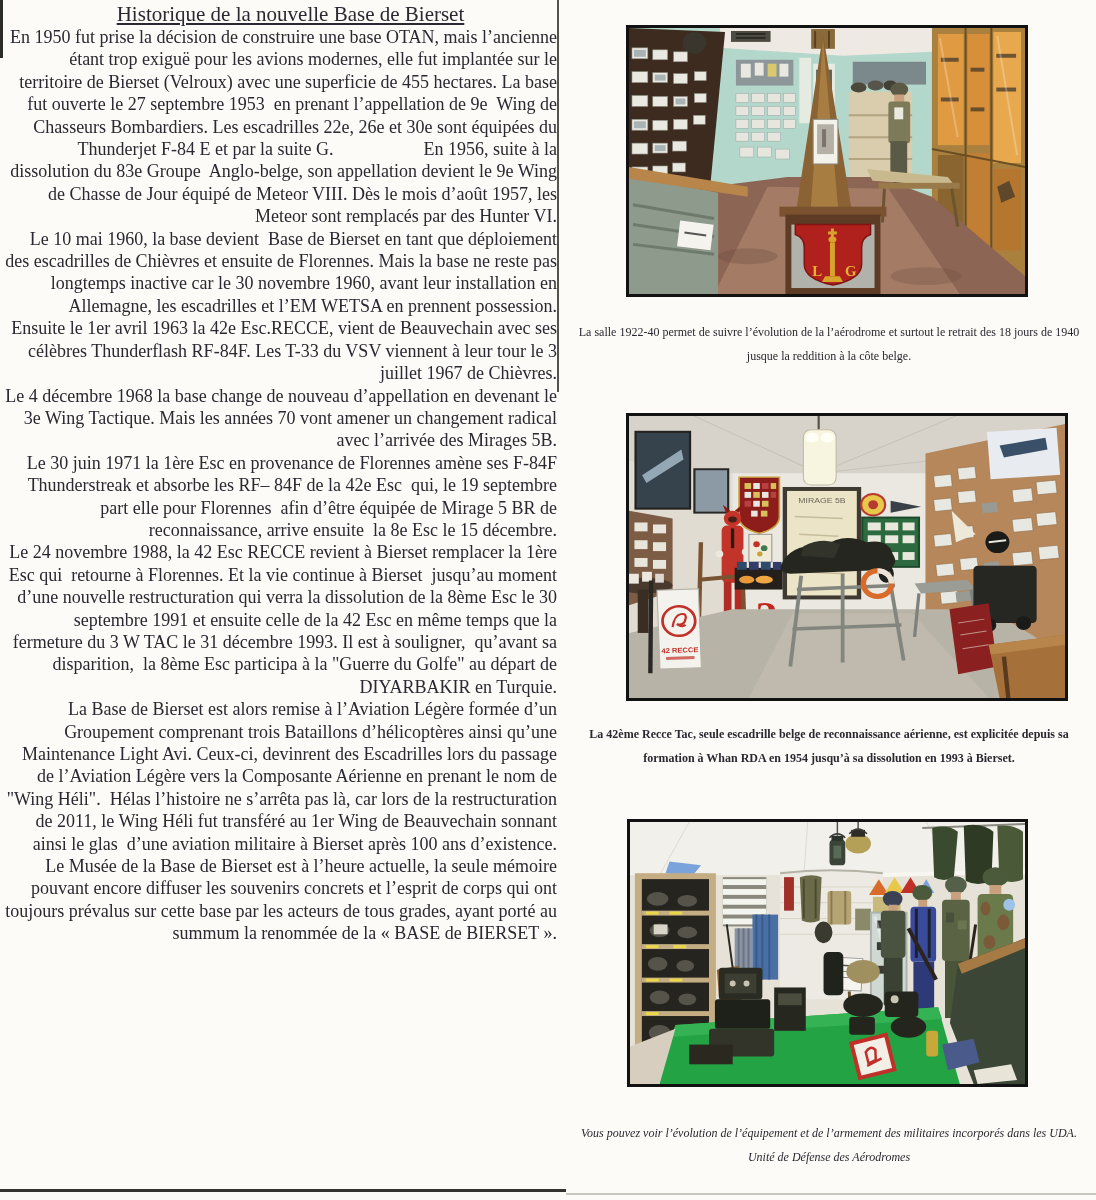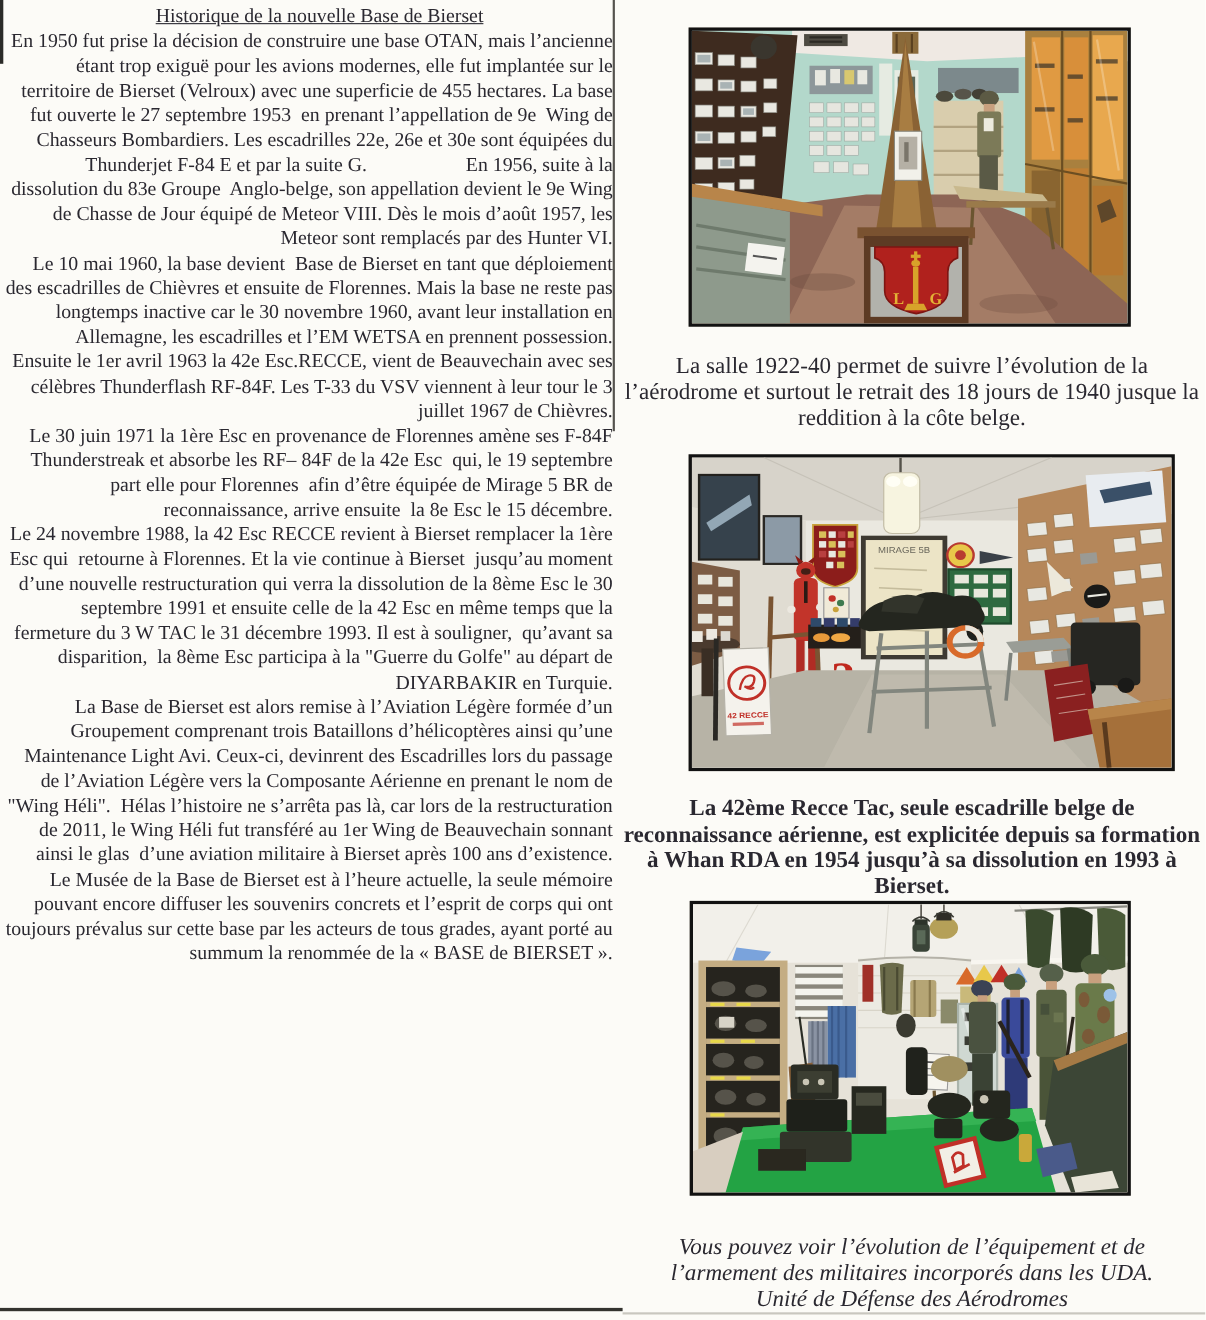--- a/index.html
+++ b/index.html
@@ -16,7 +16,7 @@
   
   .left-col { position:absolute; left:4px; top:2px; width:553px; text-align:center;
               font-size:18px; line-height:22.4px; }
-  .title { font-size:18px; font-weight:normal; text-decoration:underline; line-height:24px;margin-left:20px; }
+  .title { font-size:21px; font-weight:normal; text-decoration:underline; line-height:24px;margin-left:20px; }
   .para  { white-space:pre-wrap;text-align:right; }
 
   

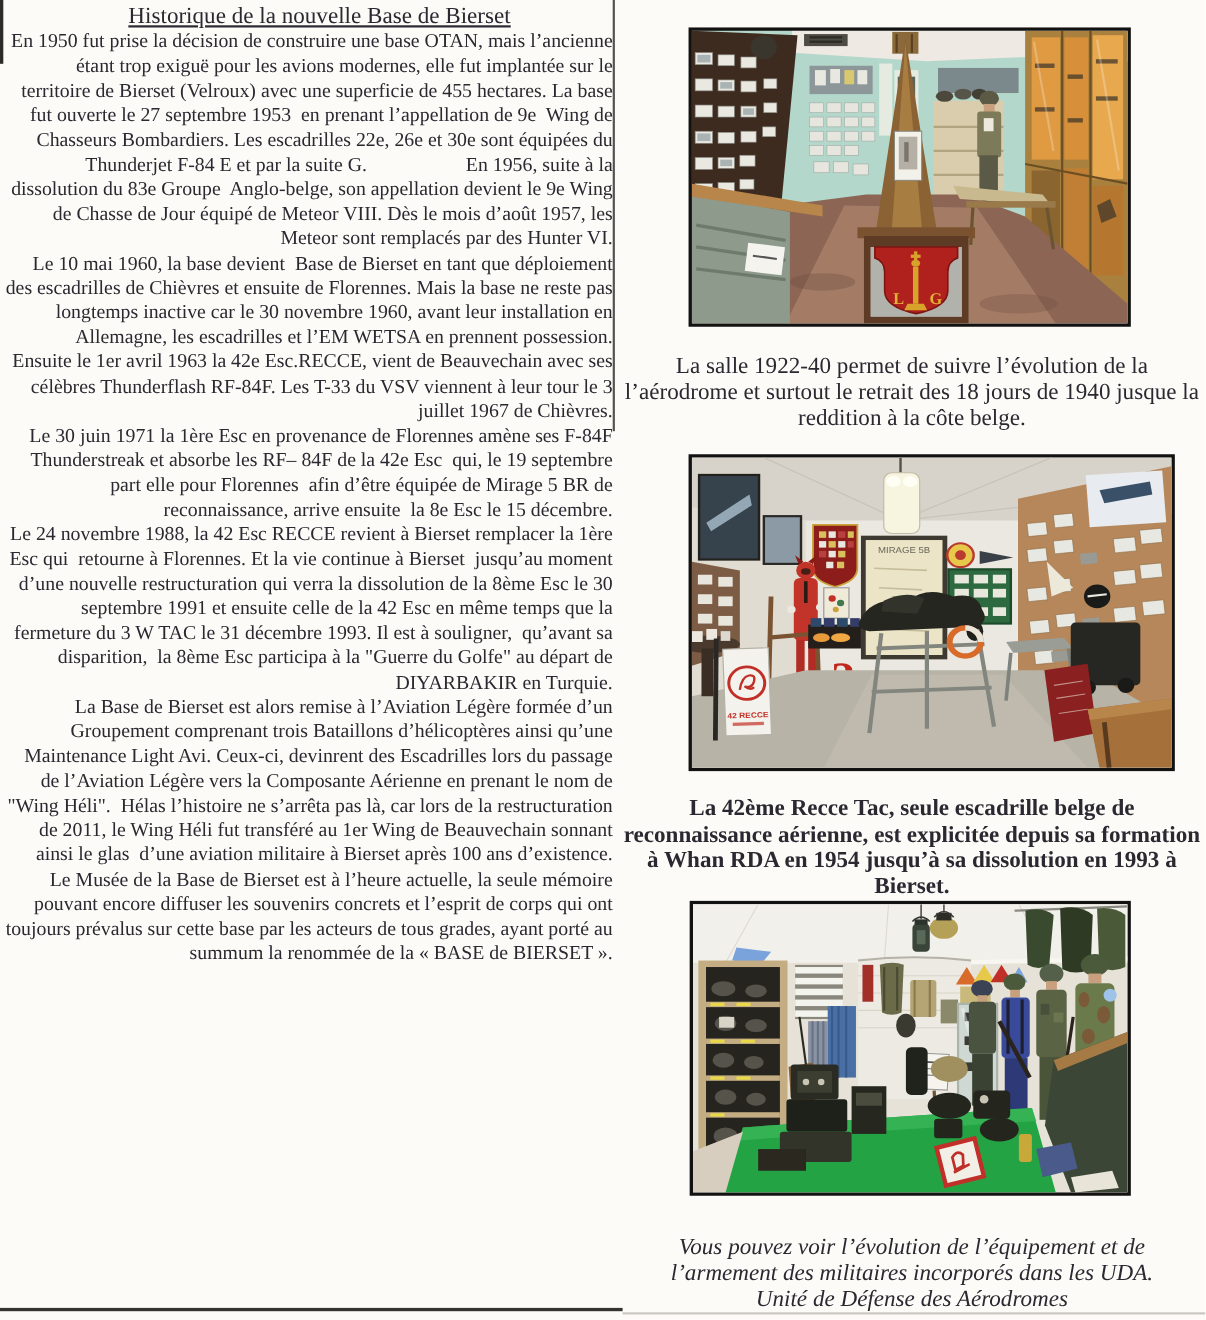--- a/index.html
+++ b/index.html
@@ -22,7 +22,7 @@
   
   .photo { position:absolute; border:3px solid #121212; background:#cfcac0; }
   .photo svg { display:block; width:100%; height:100%; }
-  .caption { position:absolute; text-align:center; font-size:21px; line-height:23.6px; }
+  .caption { position:absolute; text-align:center; font-size:12px; line-height:23.6px; }
 
   .photo1 { left:626px; top:25px;  width:402px; height:272px; }
   .cap1   { left:567px; top:321px; width:524px; }

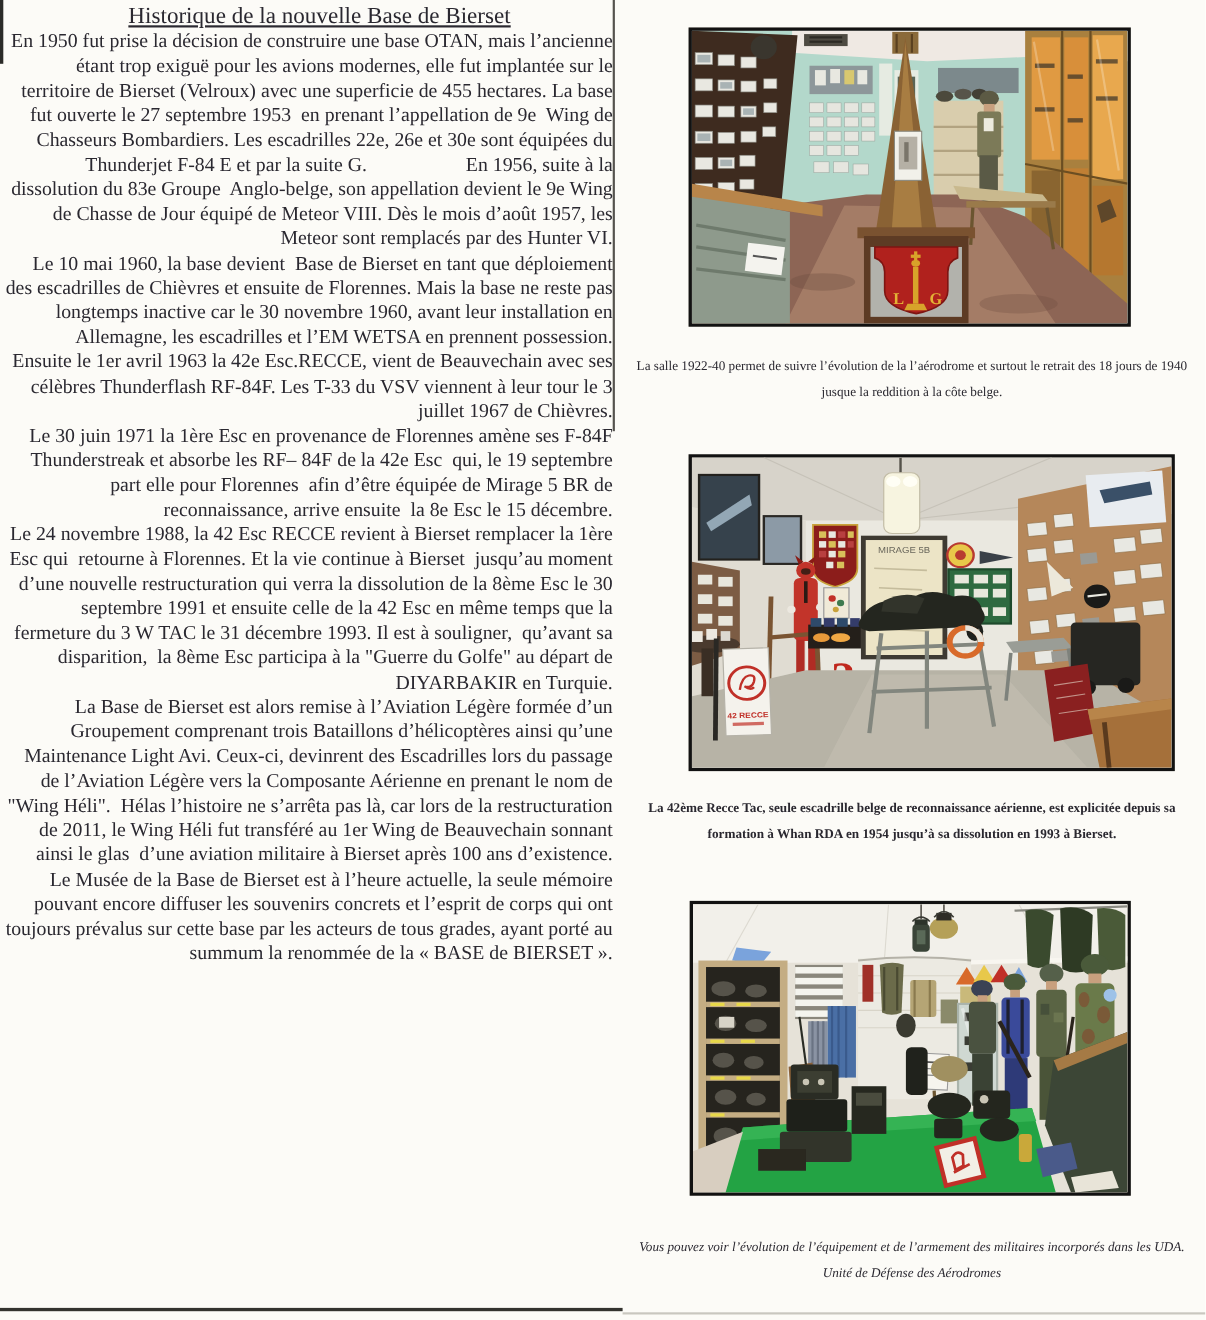--- a/index.html
+++ b/index.html
@@ -46,6 +46,7 @@
     <p class="para">En 1950 fut prise la décision de construire une base OTAN, mais l’ancienne étant trop exiguë pour les avions modernes, elle fut implantée sur le territoire de Bierset (Velroux) avec une superficie de 455 hectares. La base fut ouverte le 27 septembre 1953  en prenant l’appellation de 9e  Wing de Chasseurs Bombardiers. Les escadrilles 22e, 26e et 30e sont équipées du Thunderjet F-84 E et par la suite G.                    En 1956, suite à la dissolution du 83e Groupe  Anglo-belge, son appellation devient le 9e Wing de Chasse de Jour équipé de Meteor VIII. Dès le mois d’août 1957, les Meteor sont remplacés par des Hunter VI.</p>
     <p class="para">Le 10 mai 1960, la base devient  Base de Bierset en tant que déploiement des escadrilles de Chièvres et ensuite de Florennes. Mais la base ne reste pas longtemps inactive car le 30 novembre 1960, avant leur installation en Allemagne, les escadrilles et l’EM WETSA en prennent possession.</p>
     <p class="para">Ensuite le 1er avril 1963 la 42e Esc.RECCE, vient de Beauvechain avec ses célèbres Thunderflash RF-84F. Les T-33 du VSV viennent à leur tour le 3 juillet 1967 de Chièvres.</p>
+    <p class="para">Le 4 décembre 1968 la base change de nouveau d’appellation en devenant le 3e Wing Tactique. Mais les années 70 vont amener un changement radical avec l’arrivée des Mirages 5B.</p>
     <p class="para">Le 30 juin 1971 la 1ère Esc en provenance de Florennes amène ses F-84F Thunderstreak et absorbe les RF– 84F de la 42e Esc  qui, le 19 septembre part elle pour Florennes  afin d’être équipée de Mirage 5 BR de reconnaissance, arrive ensuite  la 8e Esc le 15 décembre.</p>
     <p class="para">Le 24 novembre 1988, la 42 Esc RECCE revient à Bierset remplacer la 1ère Esc qui  retourne à Florennes. Et la vie continue à Bierset  jusqu’au moment d’une nouvelle restructuration qui verra la dissolution de la 8ème Esc le 30 septembre 1991 et ensuite celle de la 42 Esc en même temps que la fermeture du 3 W TAC le 31 décembre 1993. Il est à souligner,  qu’avant sa disparition,  la 8ème Esc participa à la "Guerre du Golfe" au départ de DIYARBAKIR en Turquie.</p>
     <p class="para">La Base de Bierset est alors remise à l’Aviation Légère formée d’un Groupement comprenant trois Bataillons d’hélicoptères ainsi qu’une Maintenance Light Avi. Ceux-ci, devinrent des Escadrilles lors du passage de l’Aviation Légère vers la Composante Aérienne en prenant le nom de "Wing Héli".  Hélas l’histoire ne s’arrêta pas là, car lors de la restructuration de 2011, le Wing Héli fut transféré au 1er Wing de Beauvechain sonnant ainsi le glas  d’une aviation militaire à Bierset après 100 ans d’existence.</p>

